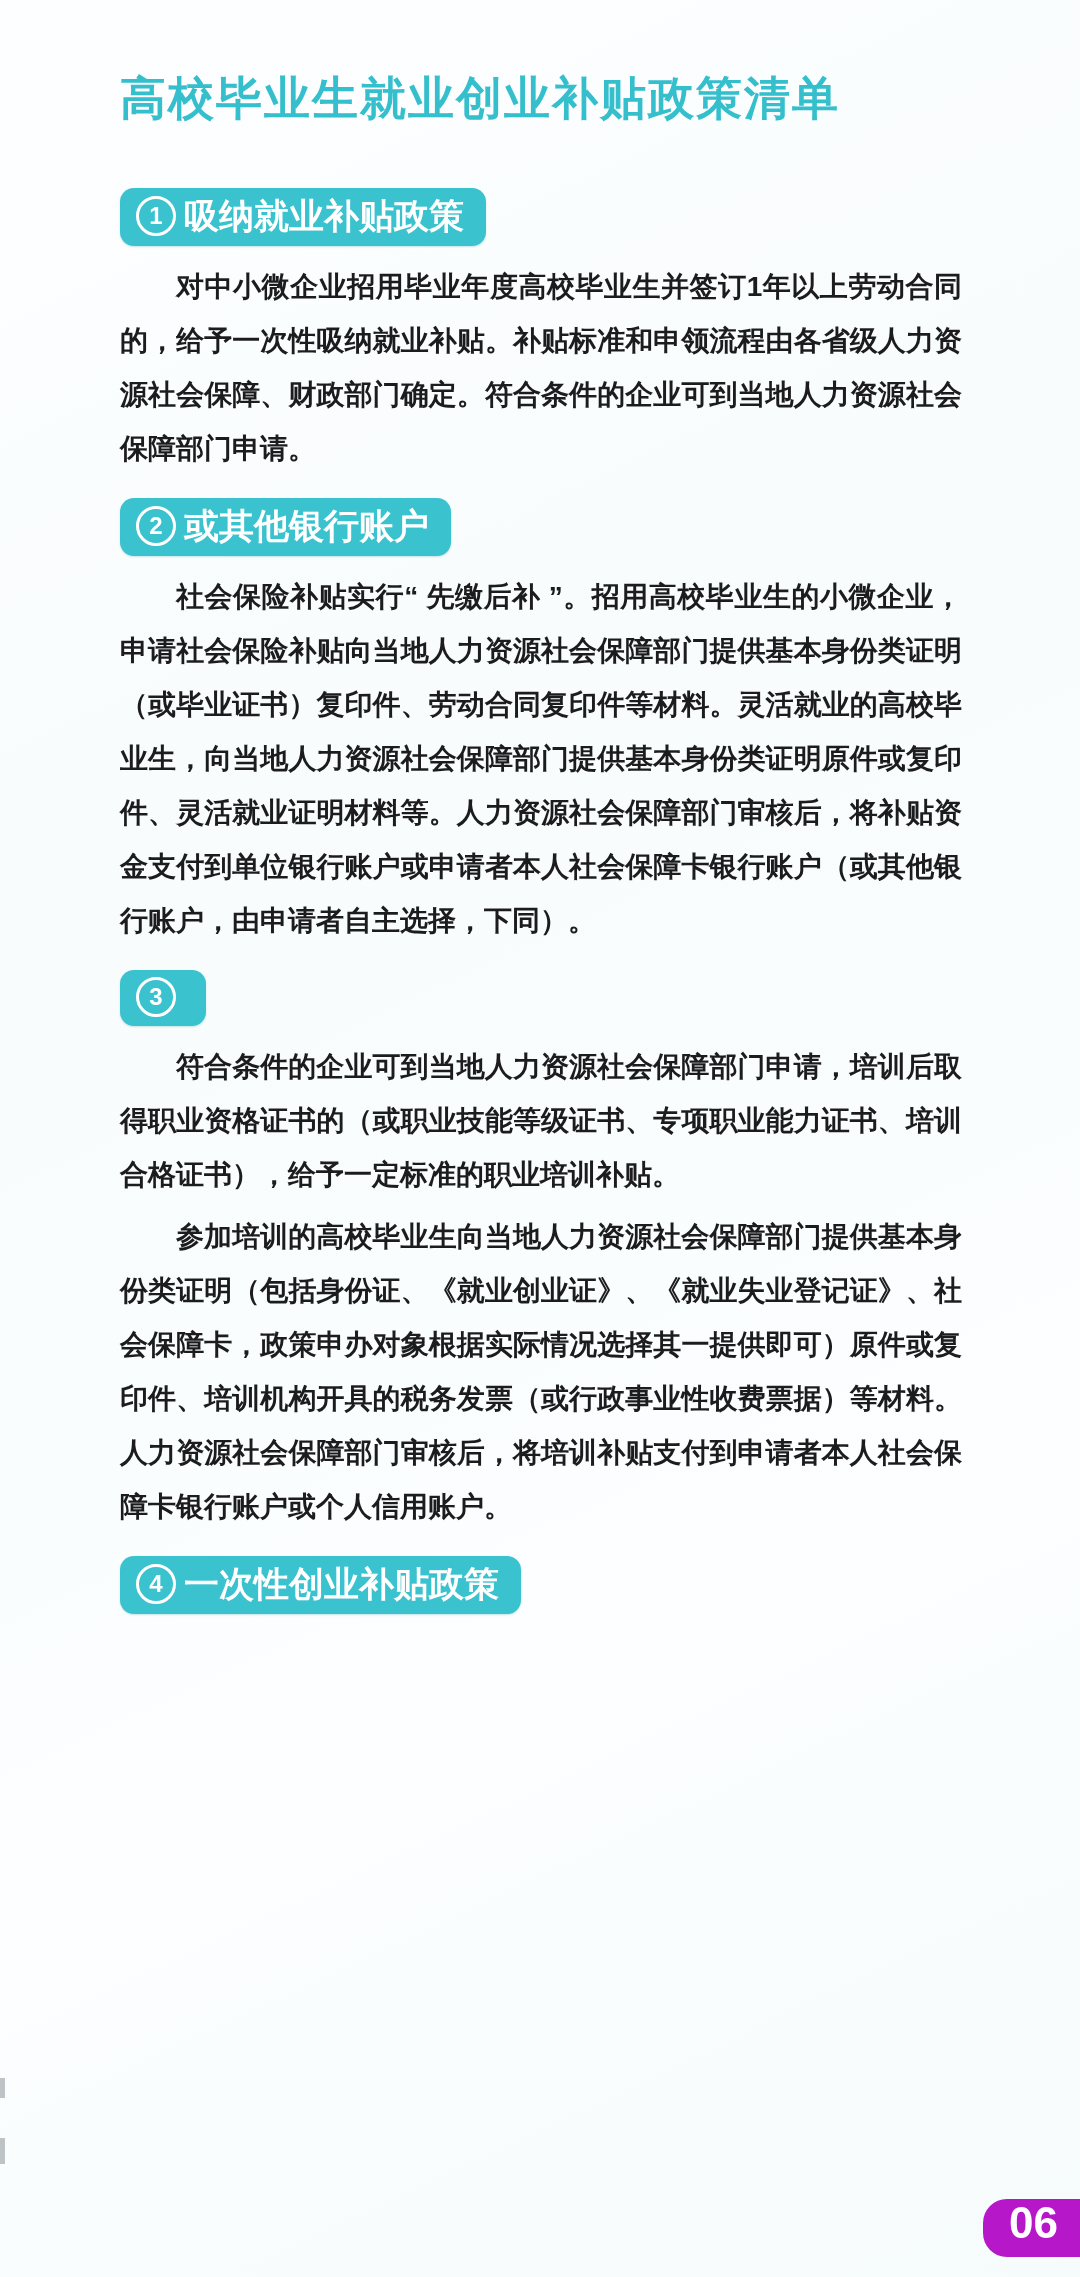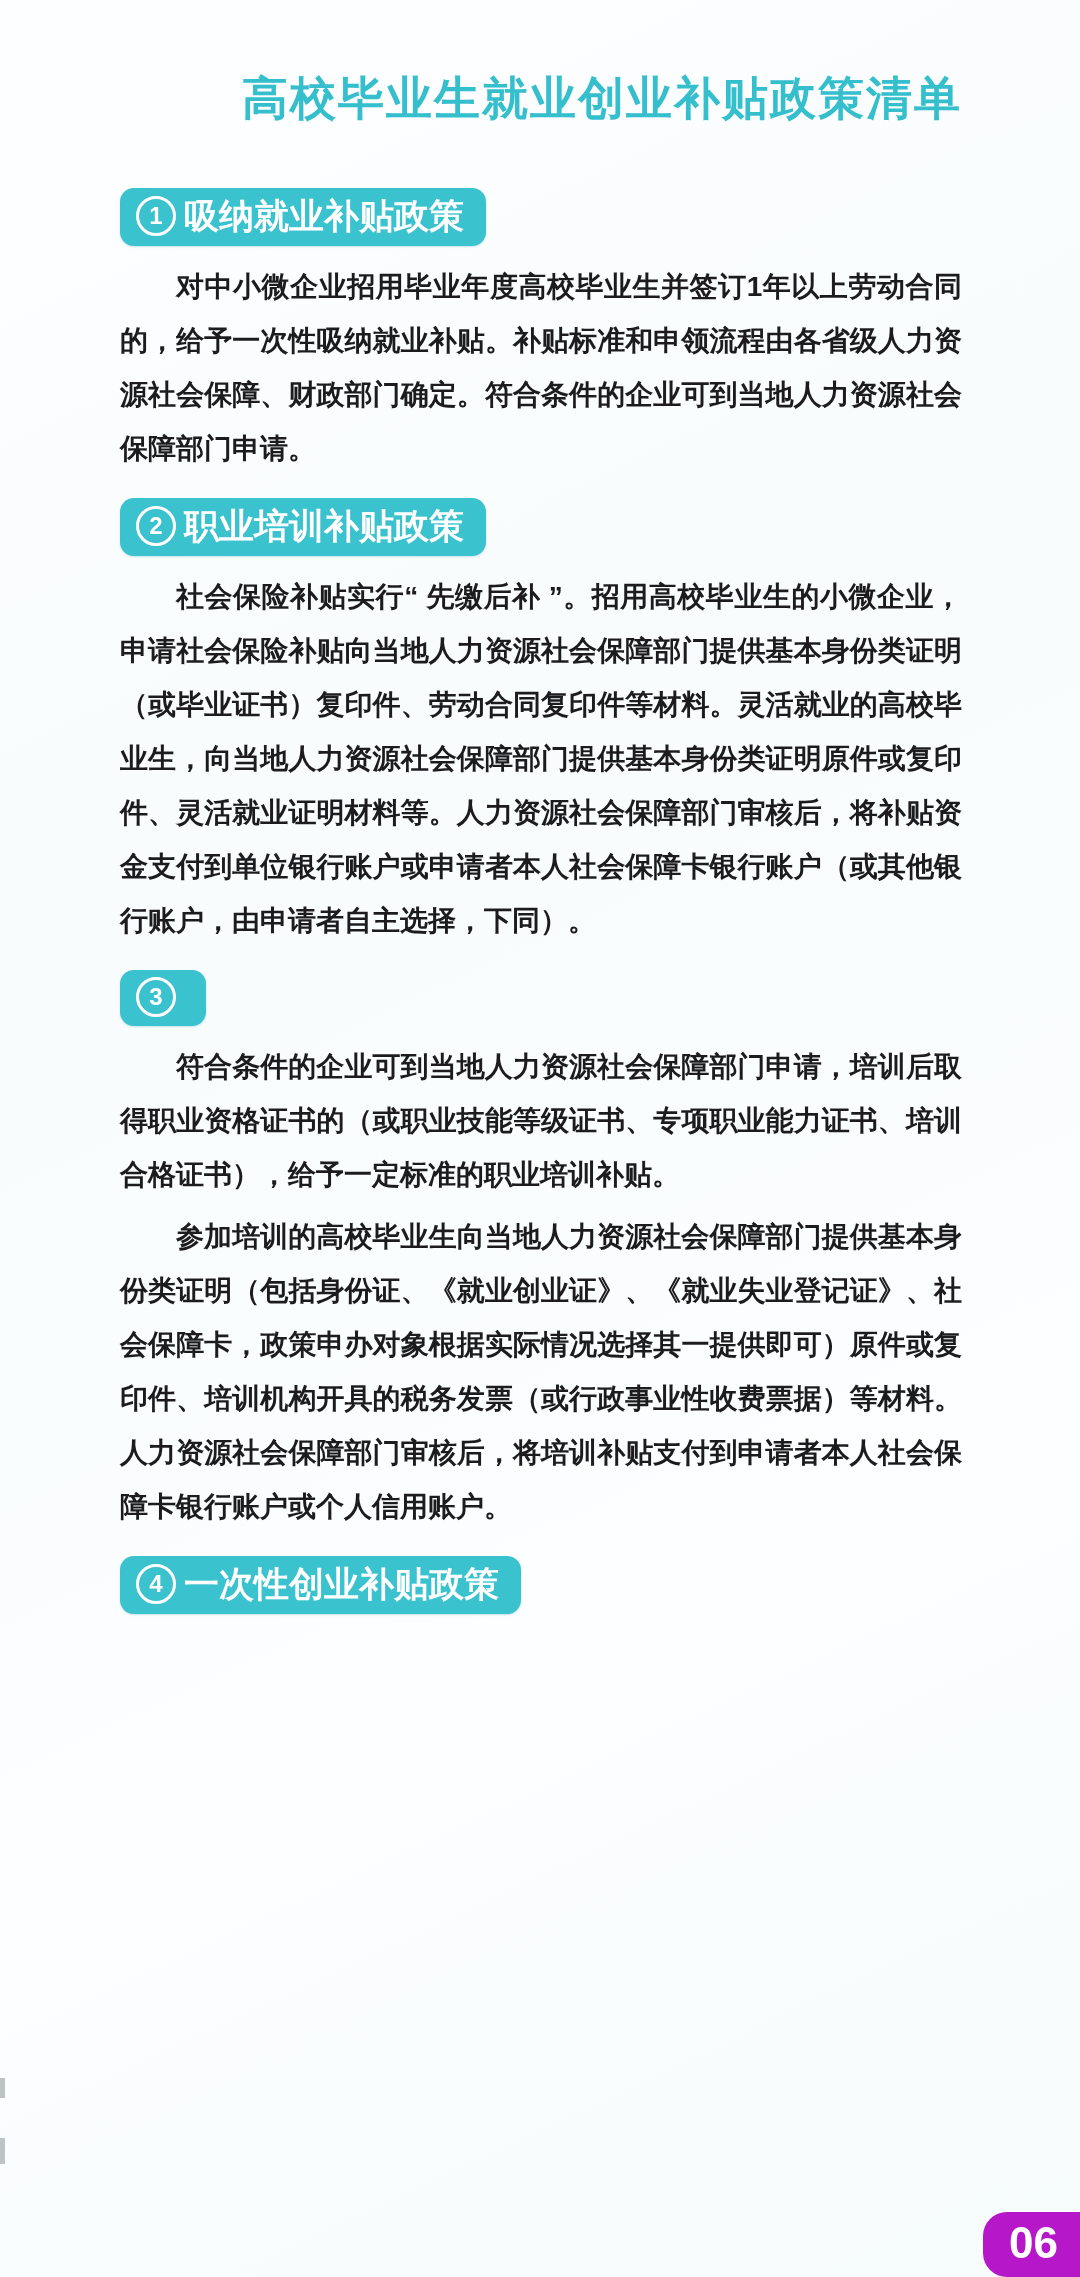--- a/index.html
+++ b/index.html
@@ -23,7 +23,7 @@
     font-size:46px;
     font-weight:900;
     letter-spacing:2px;
-    text-align:right;
+    text-align:left;
     margin:0 0 44px 0;
     line-height:1.4;
   }

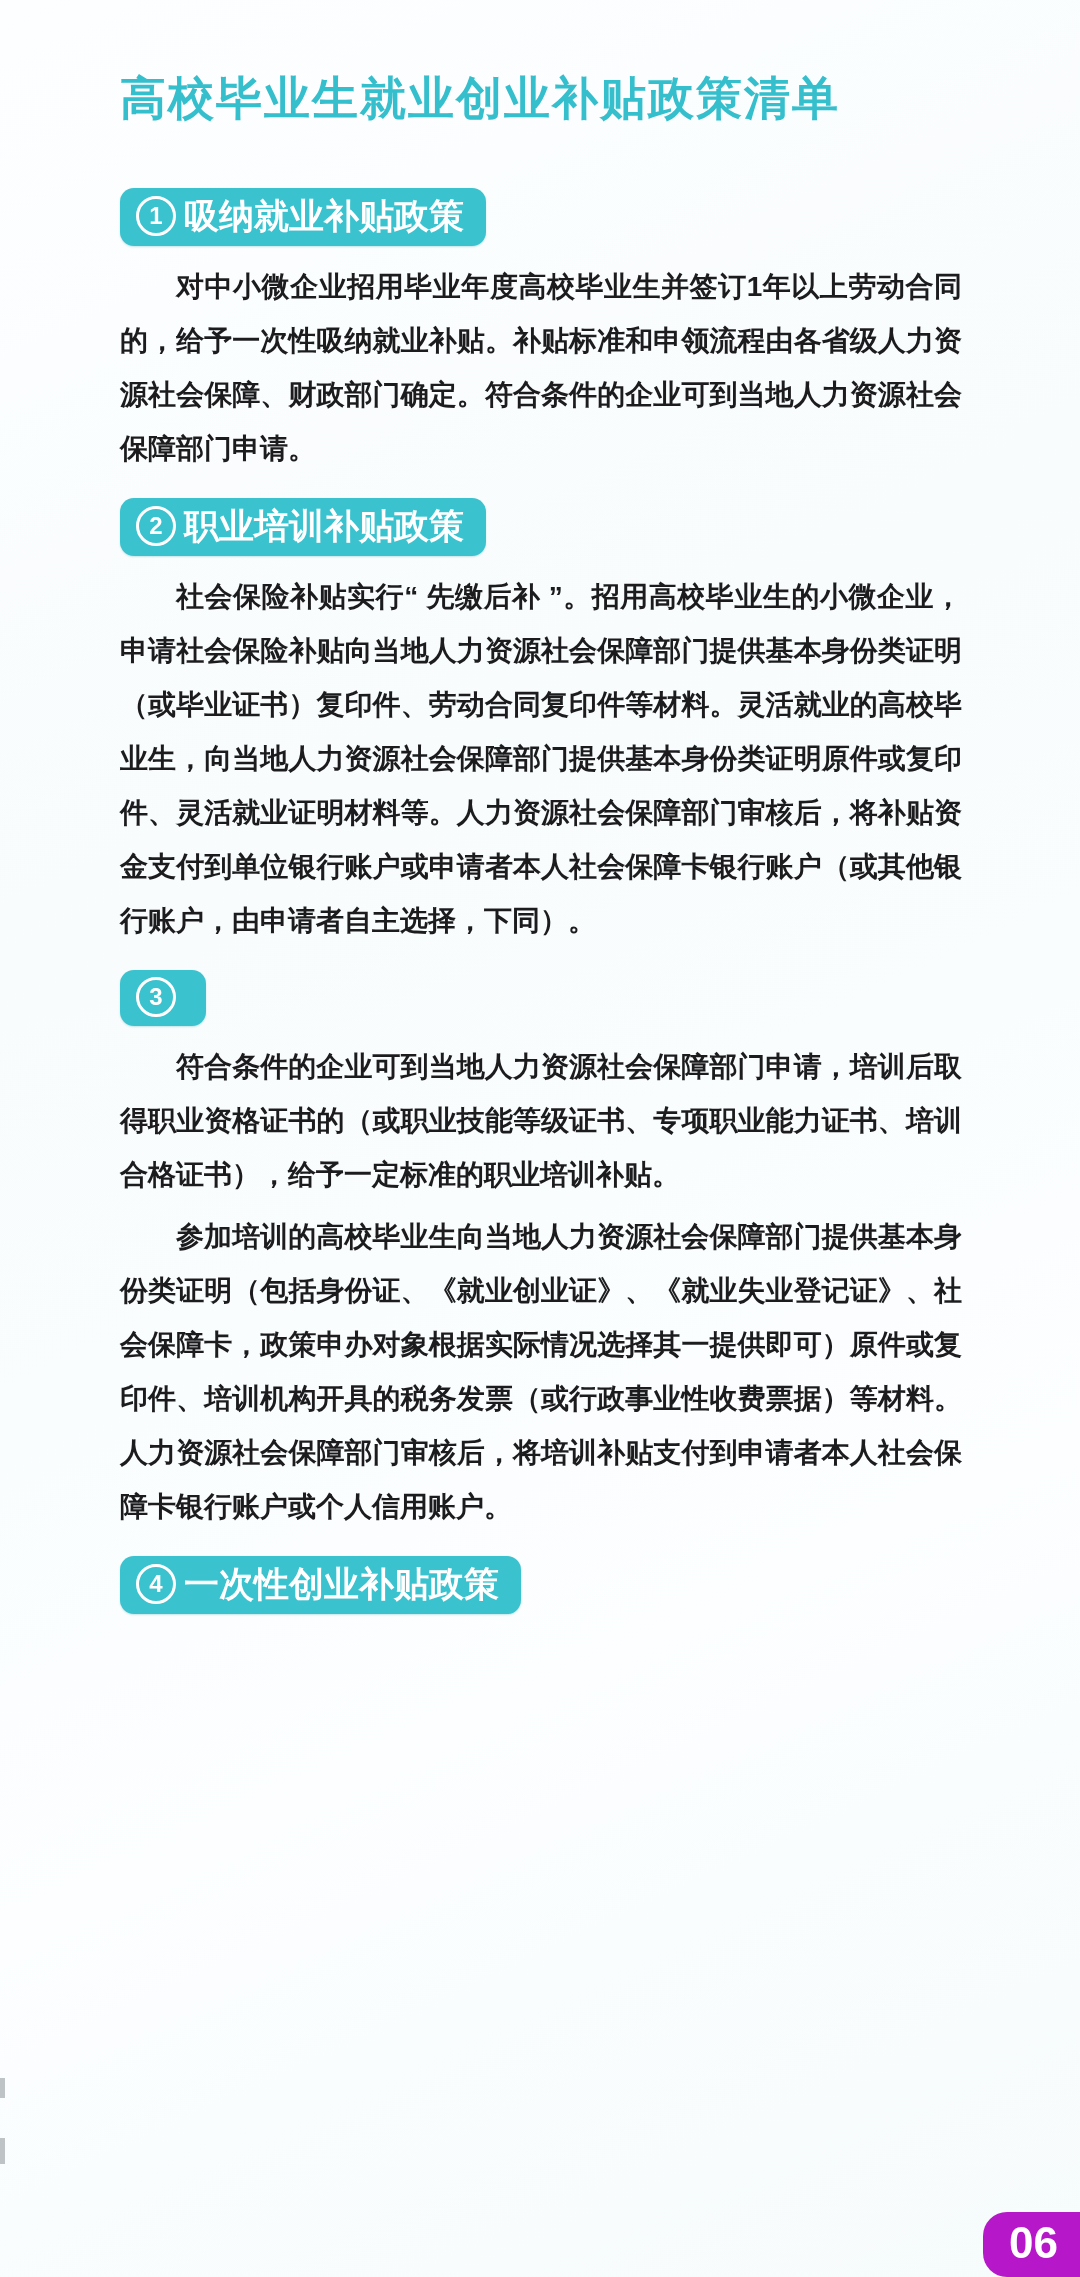--- a/index.html
+++ b/index.html
@@ -103,7 +103,7 @@
     <div>
       <div class="section-badge">
         <span class="num-circle">2</span>
-        <span>职业培训补贴政策</span>
+        <span>或其他银行账户</span>
       </div>
       <p class="para">社会保险补贴实行“ 先缴后补 ”。招用高校毕业生的小微企业，申请社会保险补贴向当地人力资源社会保障部门提供基本身份类证明（或毕业证书）复印件、劳动合同复印件等材料。灵活就业的高校毕业生，向当地人力资源社会保障部门提供基本身份类证明原件或复印件、灵活就业证明材料等。人力资源社会保障部门审核后，将补贴资金支付到单位银行账户或申请者本人社会保障卡银行账户（或其他银行账户，由申请者自主选择，下同）。</p>
     </div>

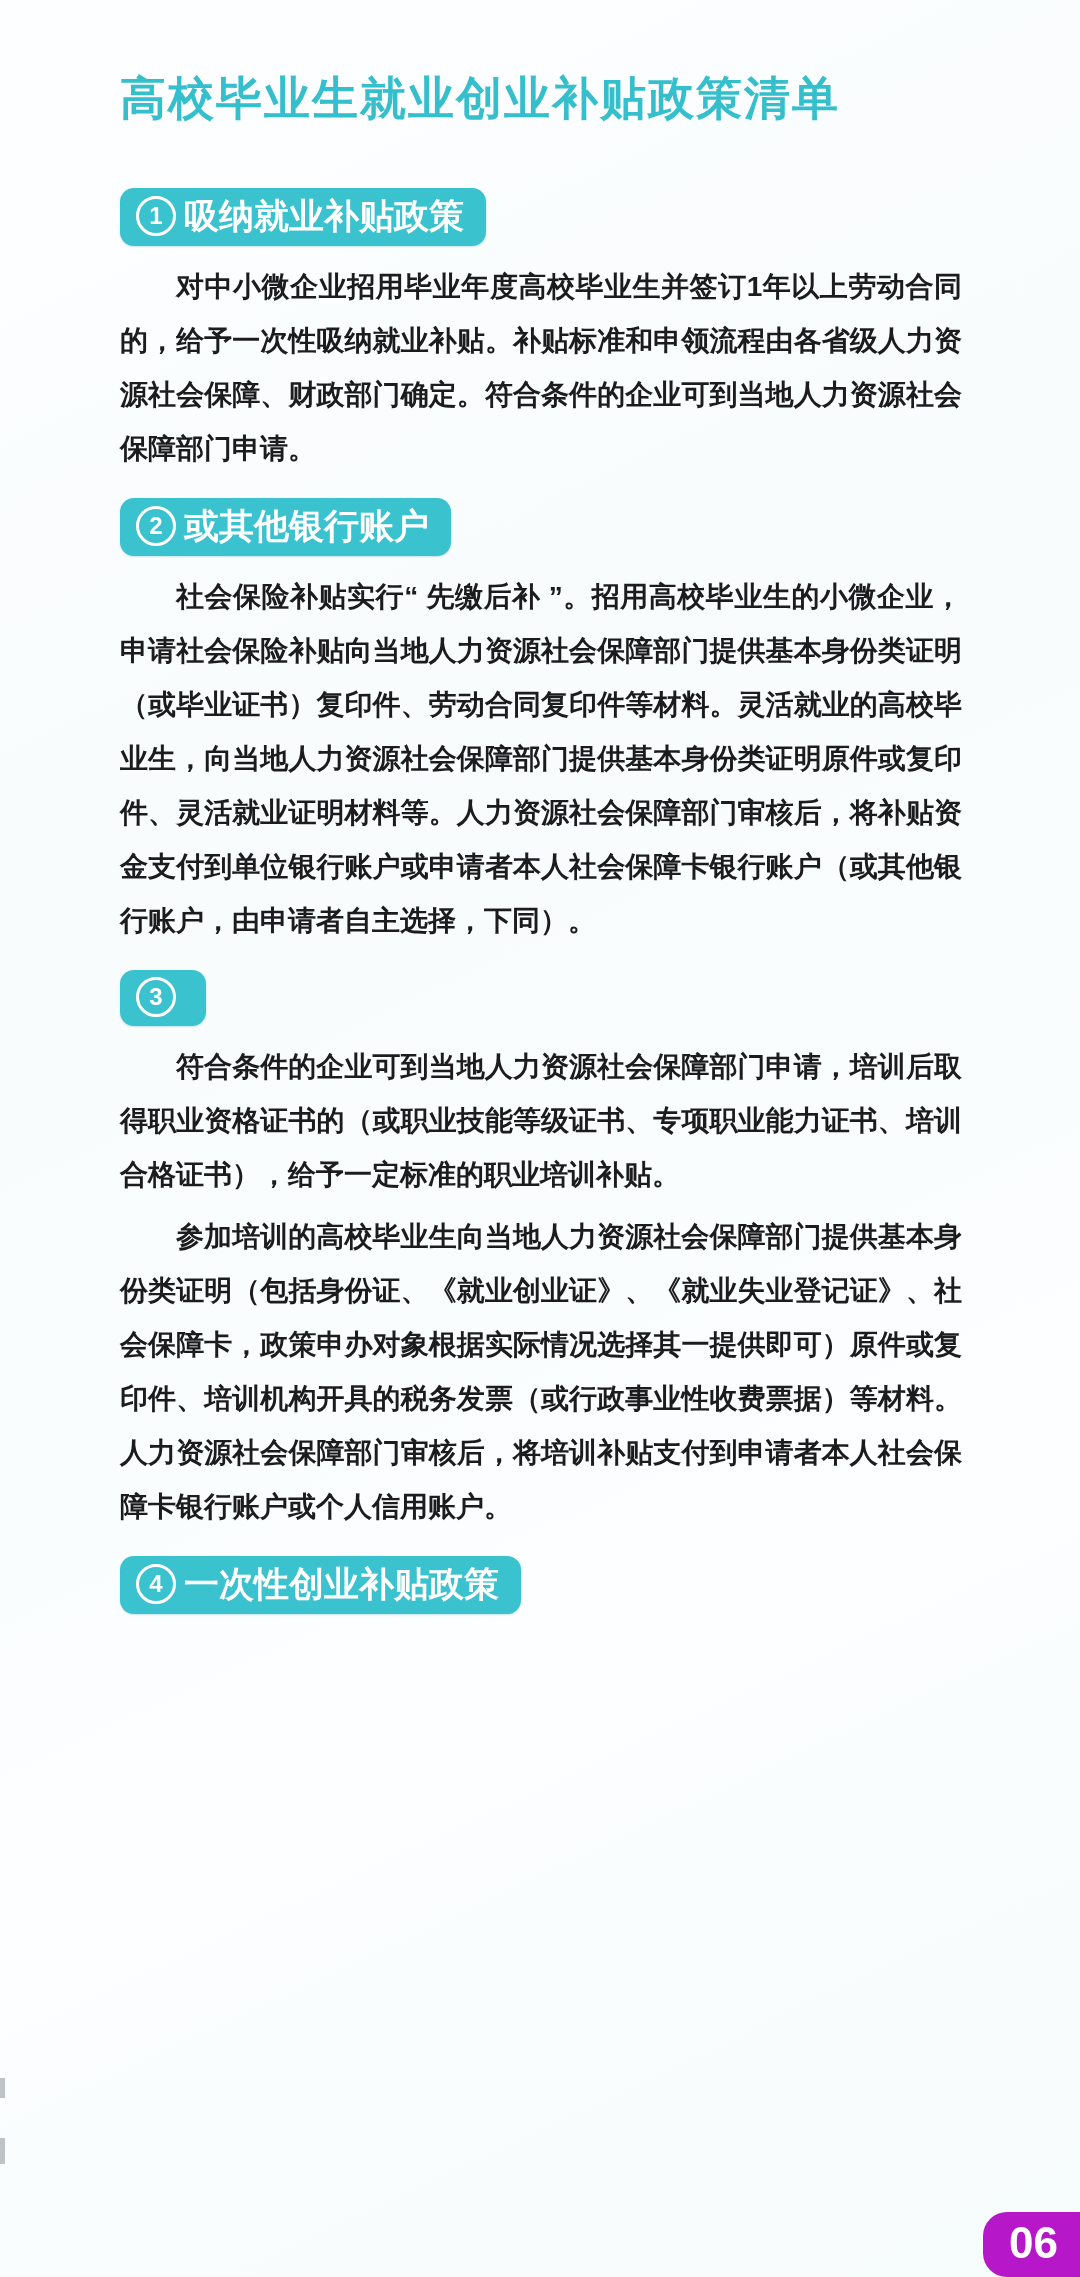--- a/index.html
+++ b/index.html
@@ -65,11 +65,11 @@
   .page-num-badge{
     position:absolute;
     right:0;
-    bottom:0;
+    bottom:20px;
     background:#b617c9;
     color:#ffffff;
     border-radius:24px 0 0 24px;
-    padding:7px 22px 10px 26px;
+    padding:0 22px 10px 26px;
     font-size:44px;
     font-weight:bold;
     line-height:1.1;

